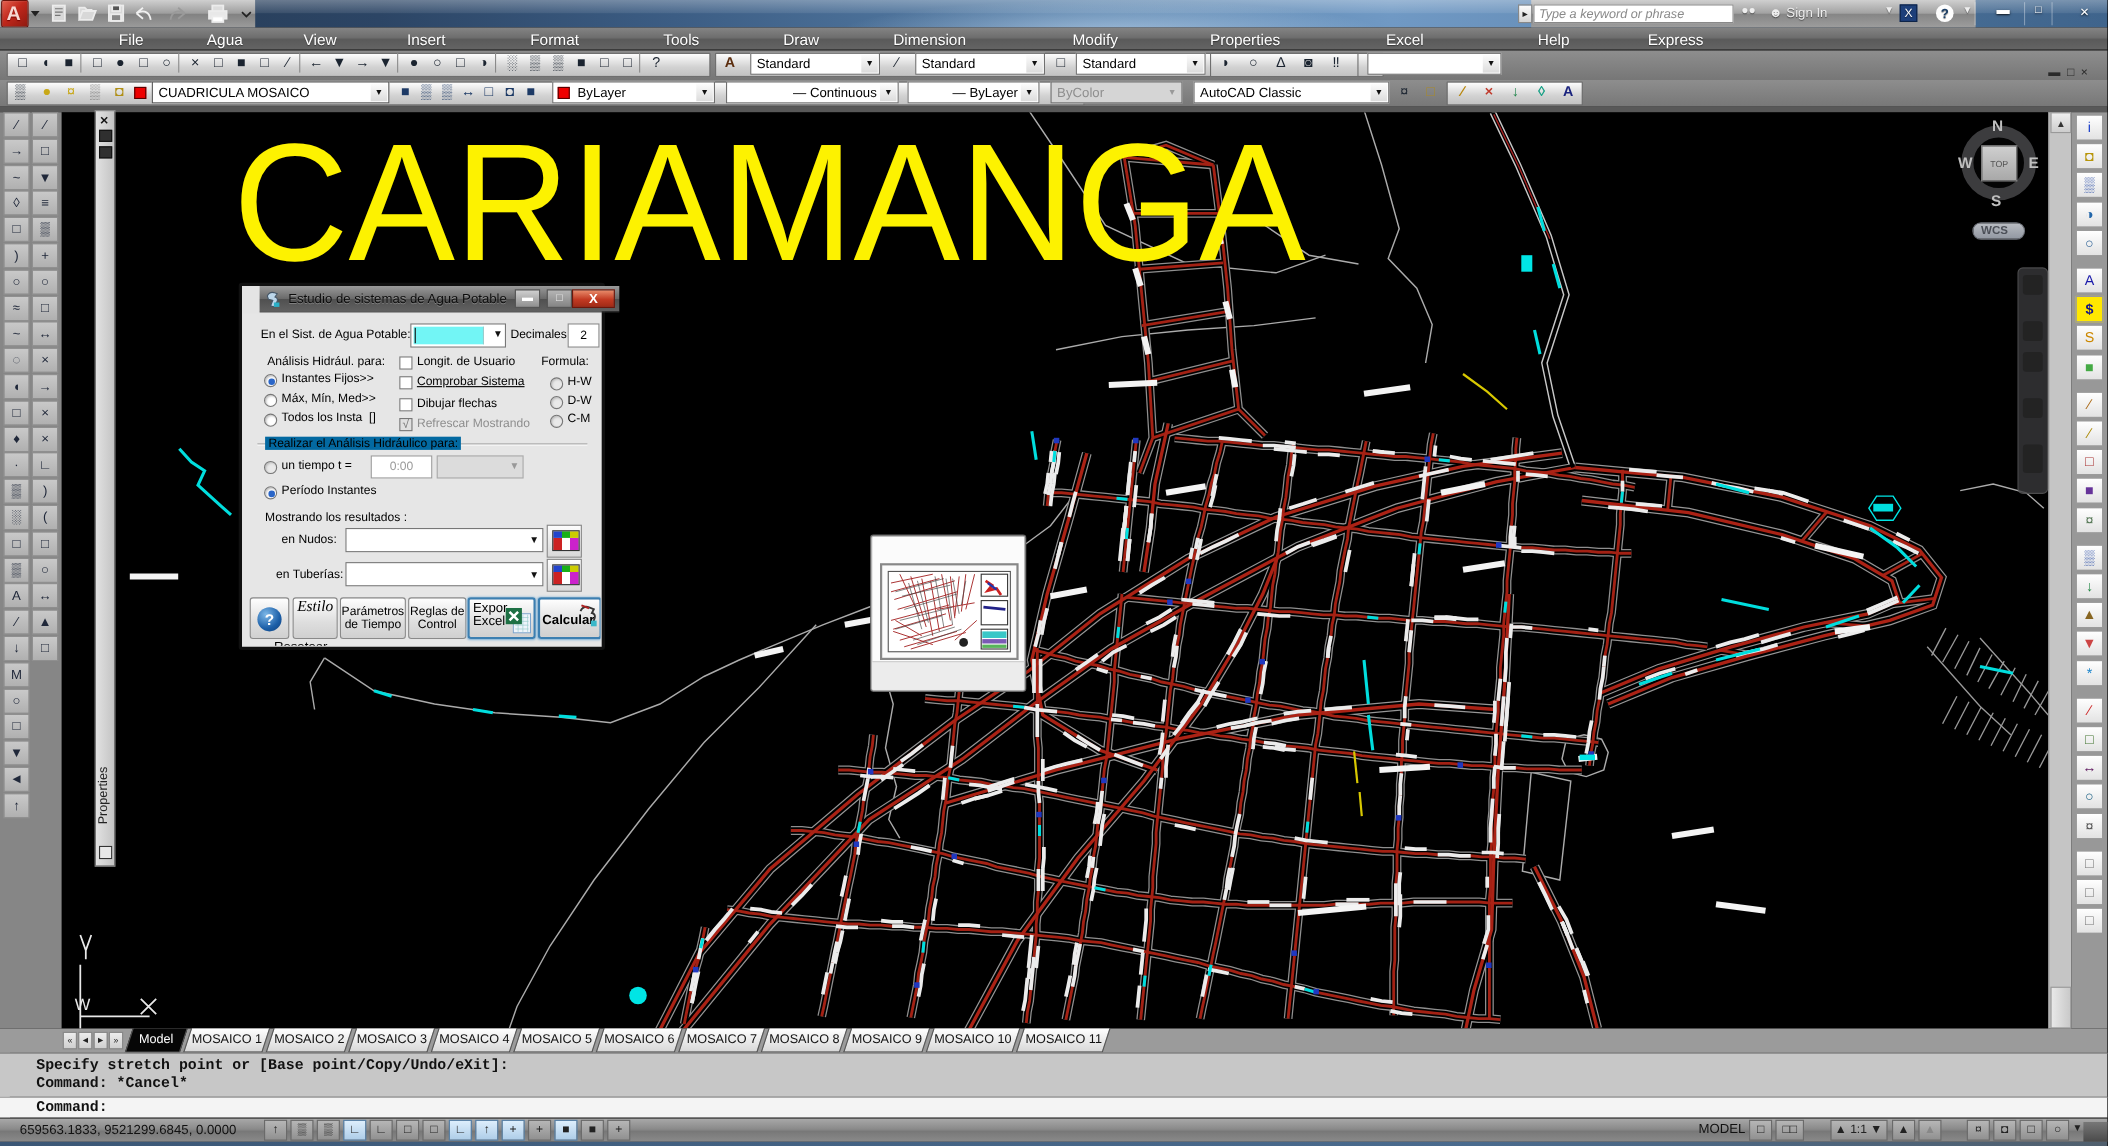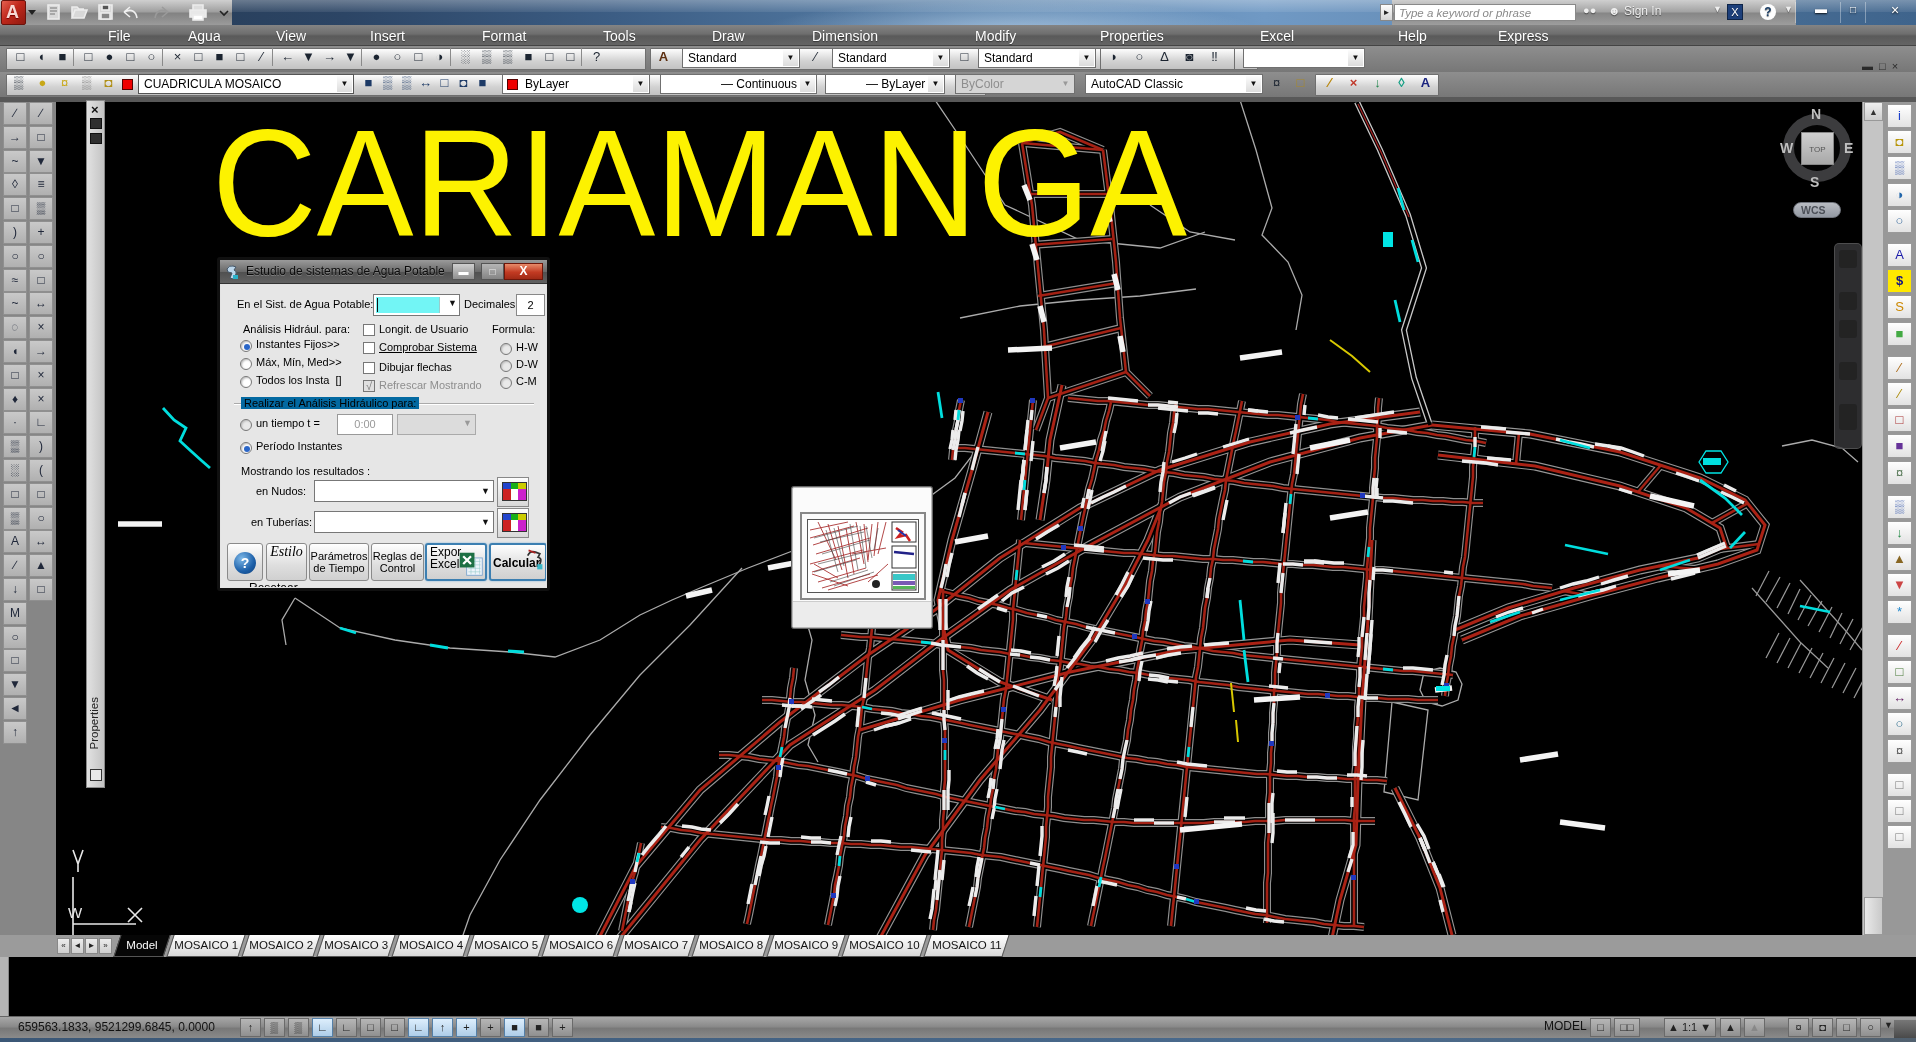--- a/index.html
+++ b/index.html
@@ -682,7 +682,7 @@
 </div>
 
 <div class="abs" id="dlg" style="left:161px;top:155px;width:333px;height:334px;background:#e4e4e4;border:3px solid #101010;border-radius:3px;box-shadow:1px 2px 6px rgba(0,0,0,.7)">
-  <div style="position:absolute;left:0;top:0;width:100%;height:24px;background:linear-gradient(#9a9a9a,#6a6a6a 50%,#505050 52%,#616161);border-bottom:1px solid #333">
+  <div style="position:absolute;left:16px;top:0;width:100%;height:24px;background:linear-gradient(#9a9a9a,#6a6a6a 50%,#505050 52%,#616161);border-bottom:1px solid #333">
     <svg width="17" height="17" viewBox="0 0 17 17" style="position:absolute;left:4px;top:3px">
             <path d="M3 6 q2 -4 6 -3 l3 1 l-2 3 q3 1 2 4 l-3 5 l-3 -1 l2 -5 l-4 -1 z" fill="#bcd6ea" stroke="#456" stroke-width="1"></path>
             <rect x="9" y="12" width="5" height="4" fill="#2ab0c8"></rect>

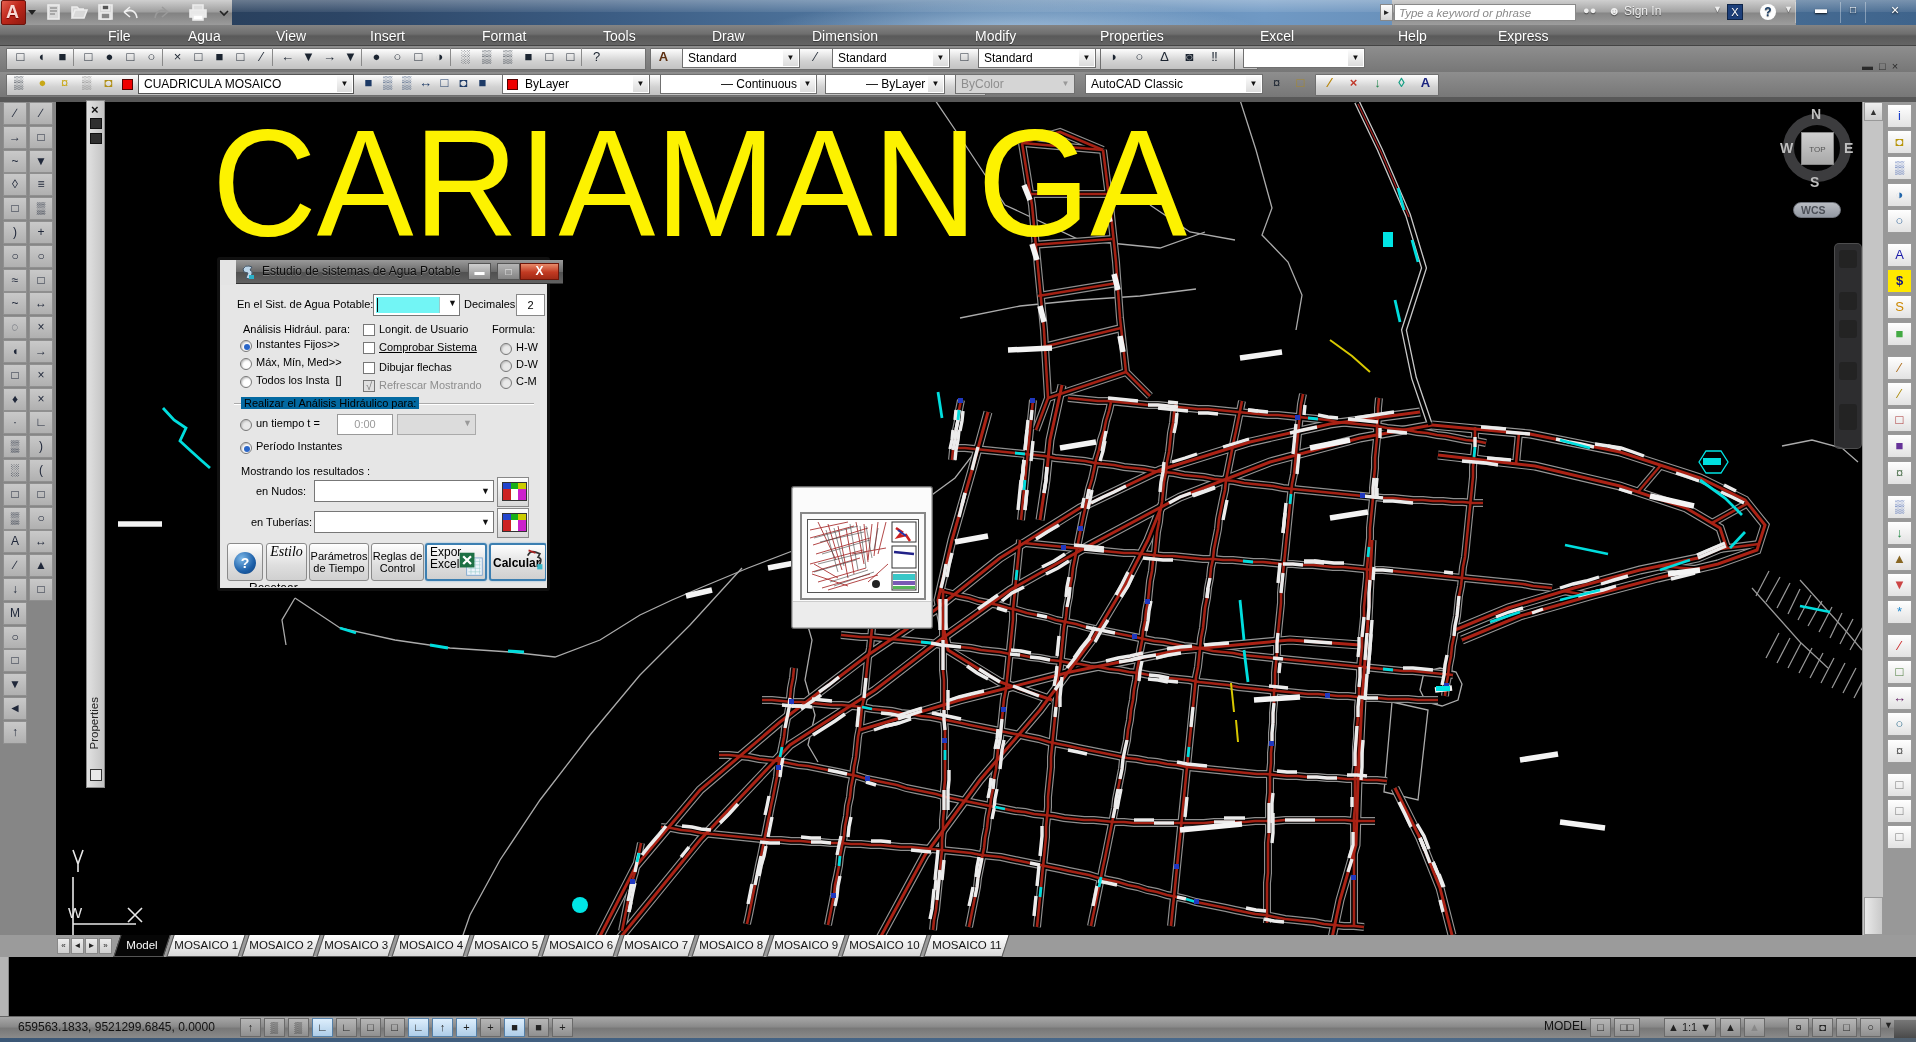--- a/index.html
+++ b/index.html
@@ -1042,6 +1042,10 @@
       <div class="tab" style="left:927px;width:79px"><span>MOSAICO 11</span></div>
   </div>
   <div class="abs" id="cmdgrip"></div>
+  <div class="abs" id="cmdhist">
+    <div style="position:absolute;left:33px;top:4px">Specify stretch point or [Base point/Copy/Undo/eXit]:</div>
+    <div style="position:absolute;left:33px;top:20px">Command: *Cancel*</div>
+  </div>
   <div class="abs" id="statusbar"></div>
   <div class="abs" id="coords">659563.1833, 9521299.6845, 0.0000</div>
     <div class="sbtn" style="left:240px">↑</div>

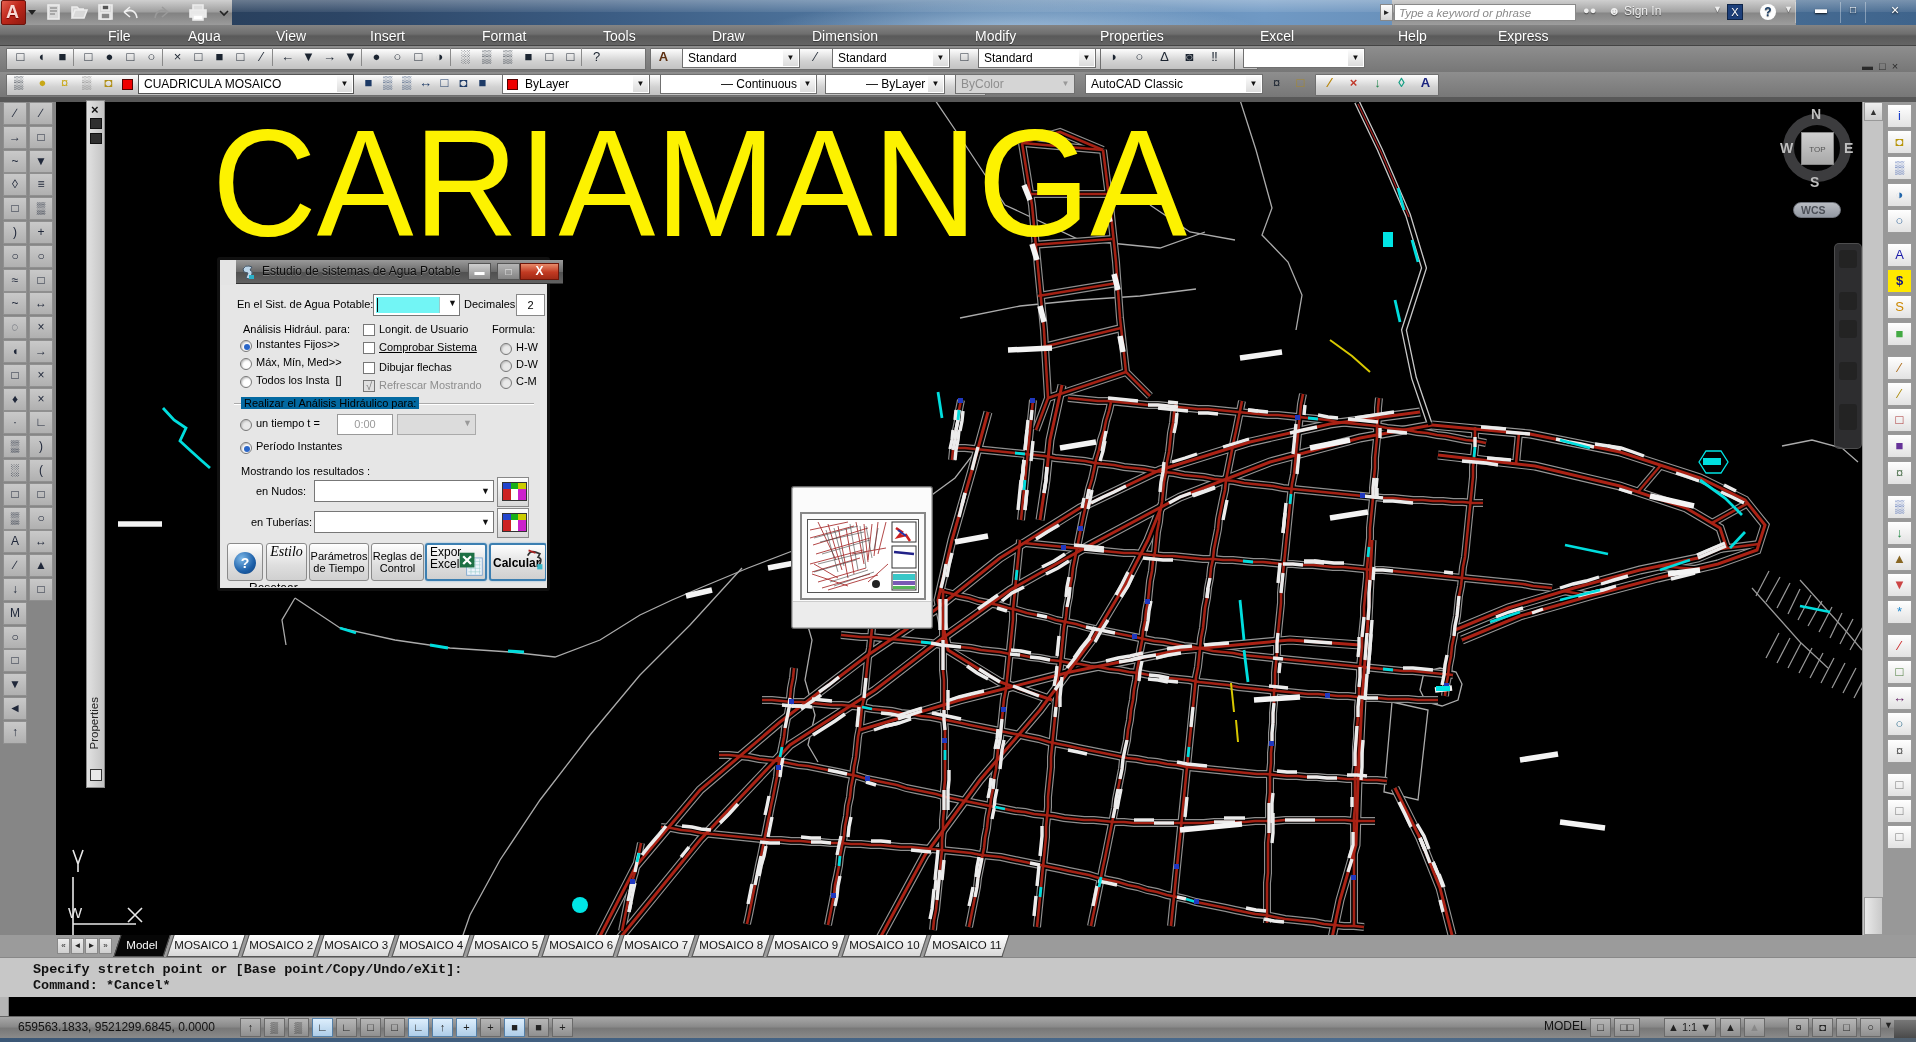--- a/index.html
+++ b/index.html
@@ -1046,6 +1046,9 @@
     <div style="position:absolute;left:33px;top:4px">Specify stretch point or [Base point/Copy/Undo/eXit]:</div>
     <div style="position:absolute;left:33px;top:20px">Command: *Cancel*</div>
   </div>
+  <div class="abs" id="cmdline">
+      <div style="position:absolute;left:33px;top:2px">Command:</div>
+    </div>
   <div class="abs" id="statusbar"></div>
   <div class="abs" id="coords">659563.1833, 9521299.6845, 0.0000</div>
     <div class="sbtn" style="left:240px">↑</div>

